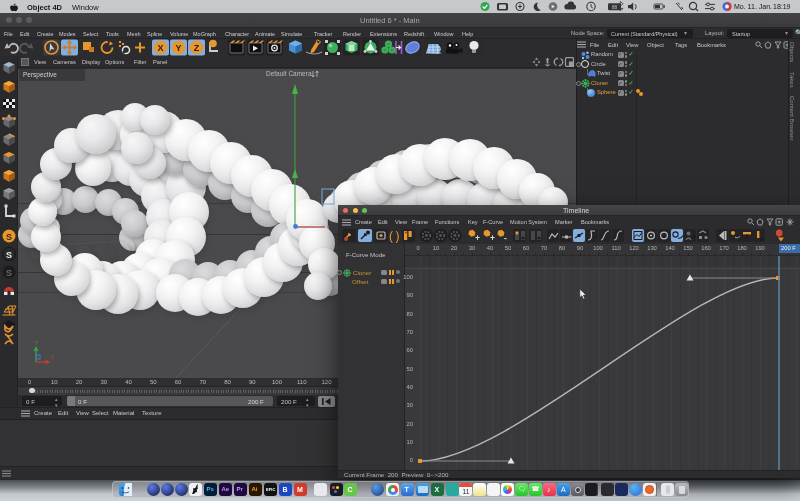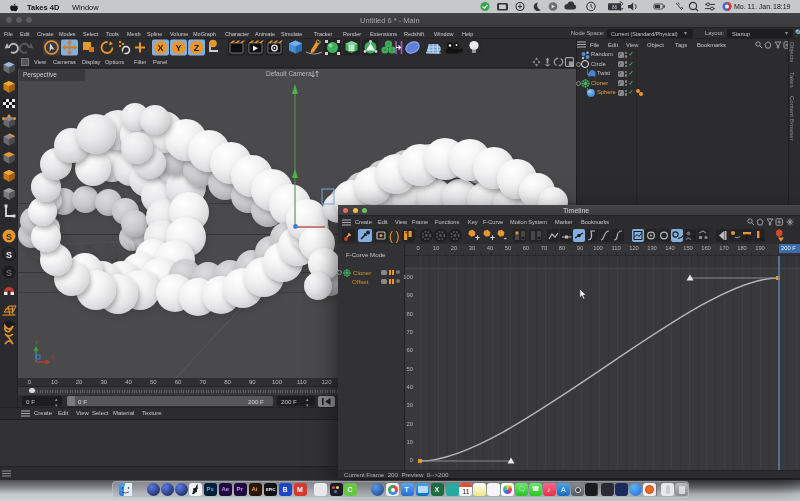--- a/index.html
+++ b/index.html
@@ -1084,7 +1084,7 @@
     <path d="M9.5 7.4c0-2 1.7-3 1.8-3.1-1-1.4-2.5-1.6-3-1.6-1.3-.1-2.5.75-3.2.75-.7 0-1.7-.73-2.8-.7C.9 2.8-.6 4 .3 7.7c.4 1.6 1.5 3.4 2.7 3.4.6 0 1.5-.64 2.6-.64 1 0 1.6.64 2.7.6 1.1 0 1.8-1.5 2.5-2.6.8-1.2 1.1-2.3 1.1-2.4 0 0-2.1-.8-2.4-3.2z" fill="#1a1a1c" transform="scale(1.05) translate(0,1)"></path>
     <path d="M7.5 1.3C8 .7 8.4-.1 8.3-1c-.8 0-1.7.5-2.2 1.2-.5.6-.9 1.5-.8 2.3.9.1 1.7-.4 2.2-1.2z" fill="#1a1a1c" transform="translate(0,1.8)"></path>
   </svg>
-<div class="tx" style="left:27px;top:2.5px;font-size:7.5px;font-weight:bold;color:#141416;">Takes 4D</div>
+<div class="tx" style="left:27px;top:2.5px;font-size:7.5px;font-weight:bold;color:#141416;">Object 4D</div>
 <div class="tx" style="left:72px;top:2.5px;font-size:7.5px;color:#141416;">Window</div>
 <svg class="abs" style="left:478px;top:1px;" width="260" height="11" viewBox="0 0 260 11">
 <circle cx="7" cy="5.5" r="4.5" fill="#2fa84f"></circle>

